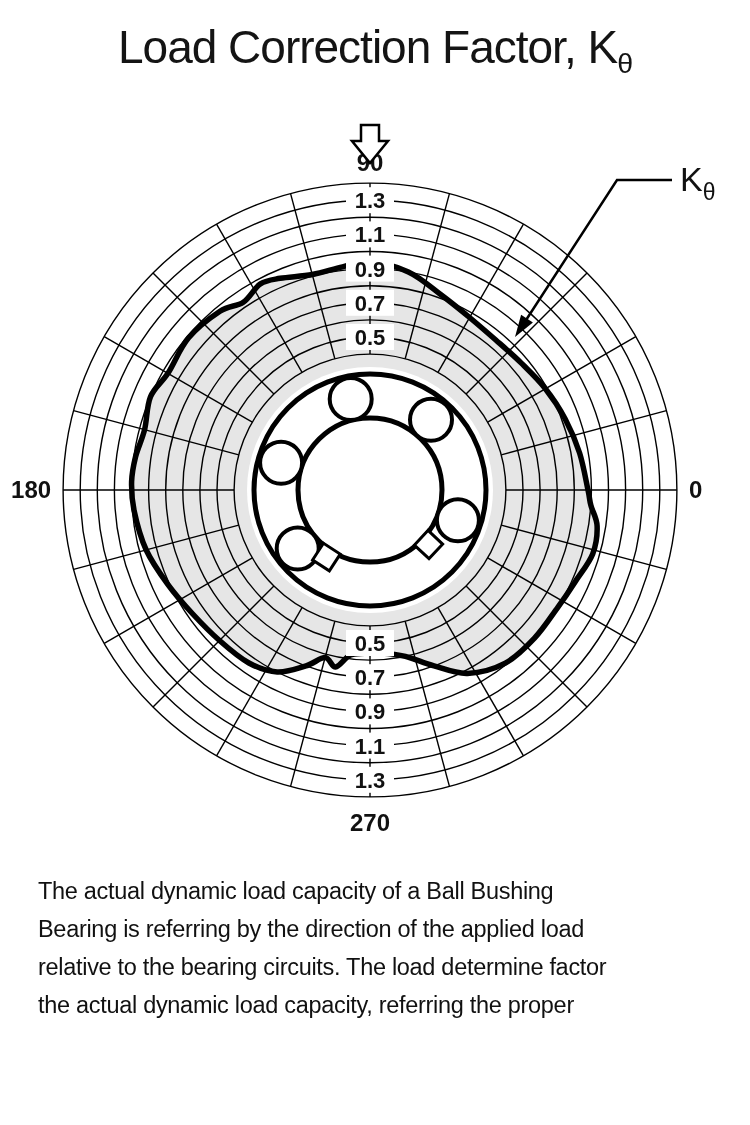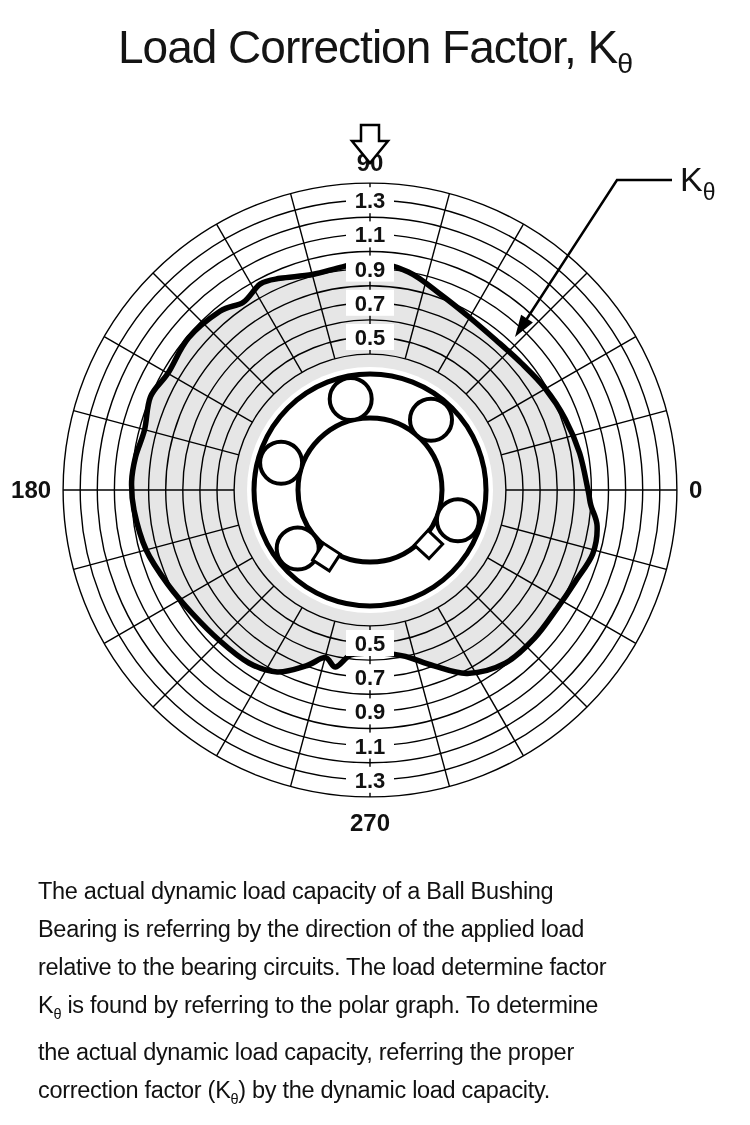--- a/index.html
+++ b/index.html
@@ -110,7 +110,6 @@
       <div>The actual dynamic load capacity of a Ball Bushing</div>
       <div>Bearing is referring by the direction of the applied load</div>
       <div>relative to the bearing circuits. The load determine factor</div>
-      <div>K<sub>θ</sub> is found by referring to the polar graph. To determine</div>
       <div>the actual dynamic load capacity, referring the proper</div>
       <div>correction factor (K<sub>θ</sub>) by the dynamic load capacity.</div>
     </div>

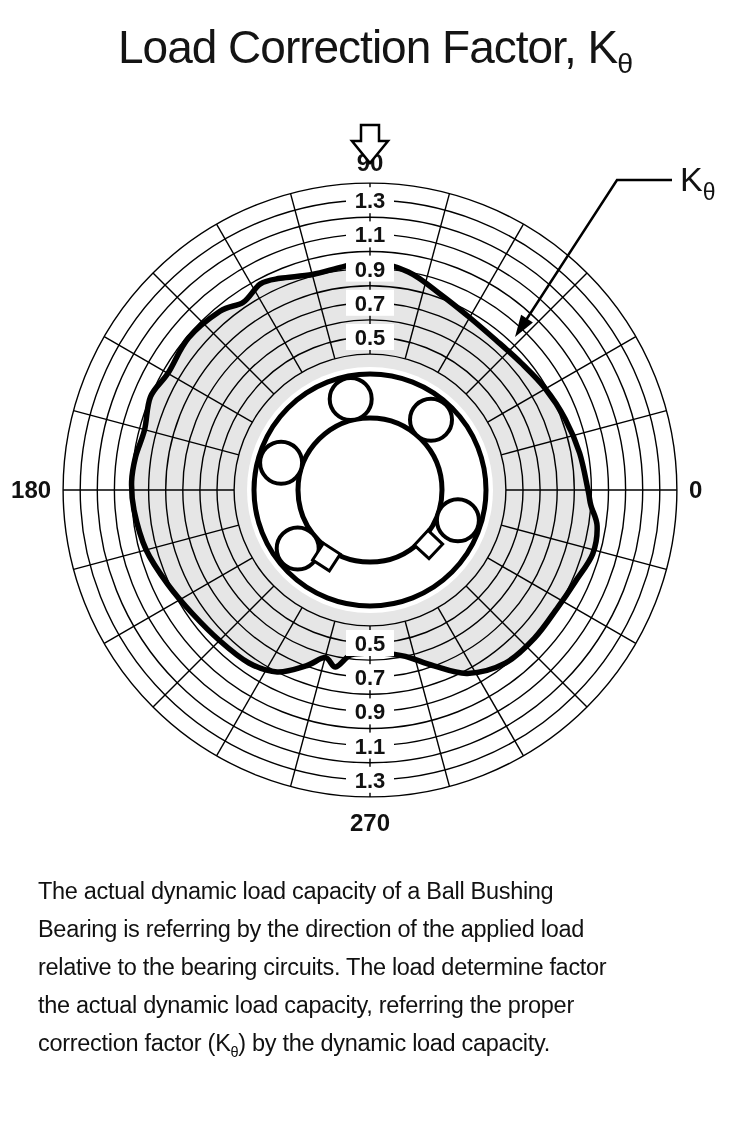--- a/index.html
+++ b/index.html
@@ -111,7 +111,6 @@
       <div>Bearing is referring by the direction of the applied load</div>
       <div>relative to the bearing circuits. The load determine factor</div>
       <div>the actual dynamic load capacity, referring the proper</div>
-      <div>correction factor (K<sub>θ</sub>) by the dynamic load capacity.</div>
     </div>
 
 </div>

